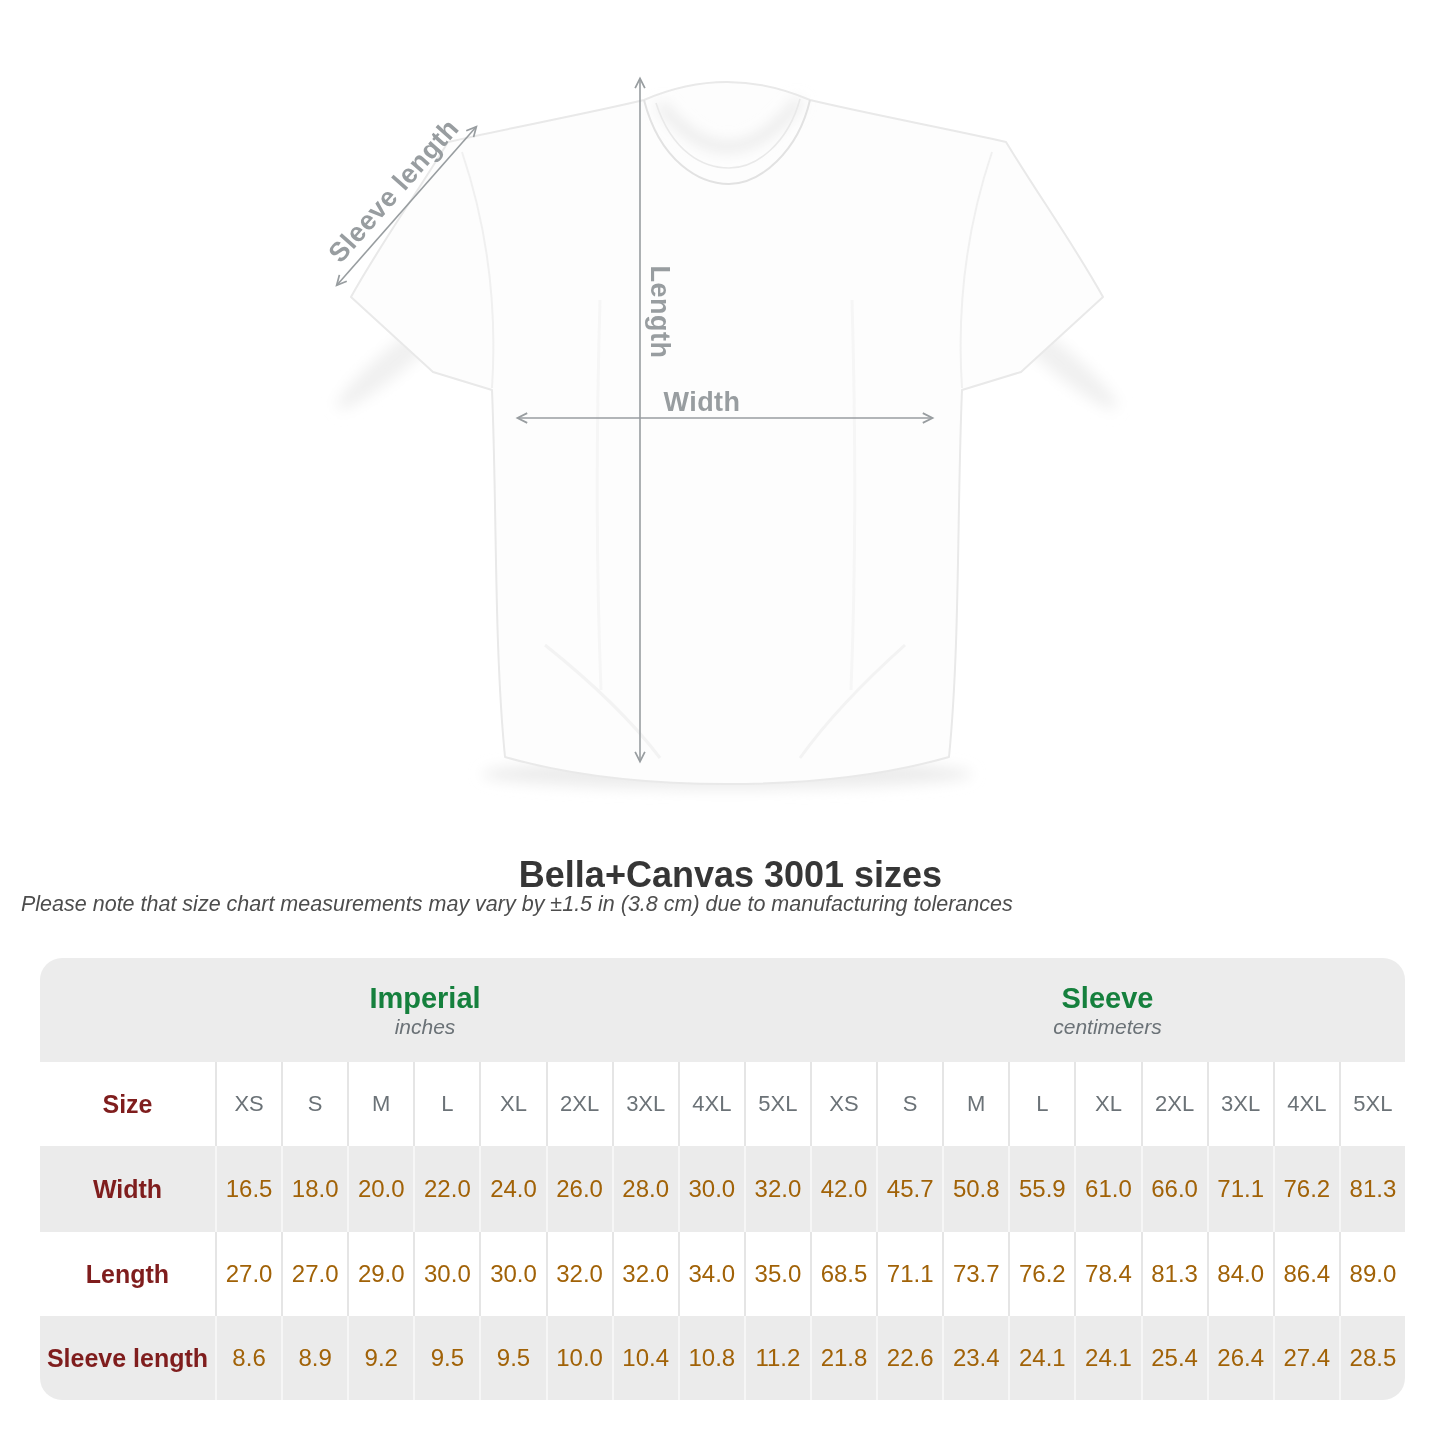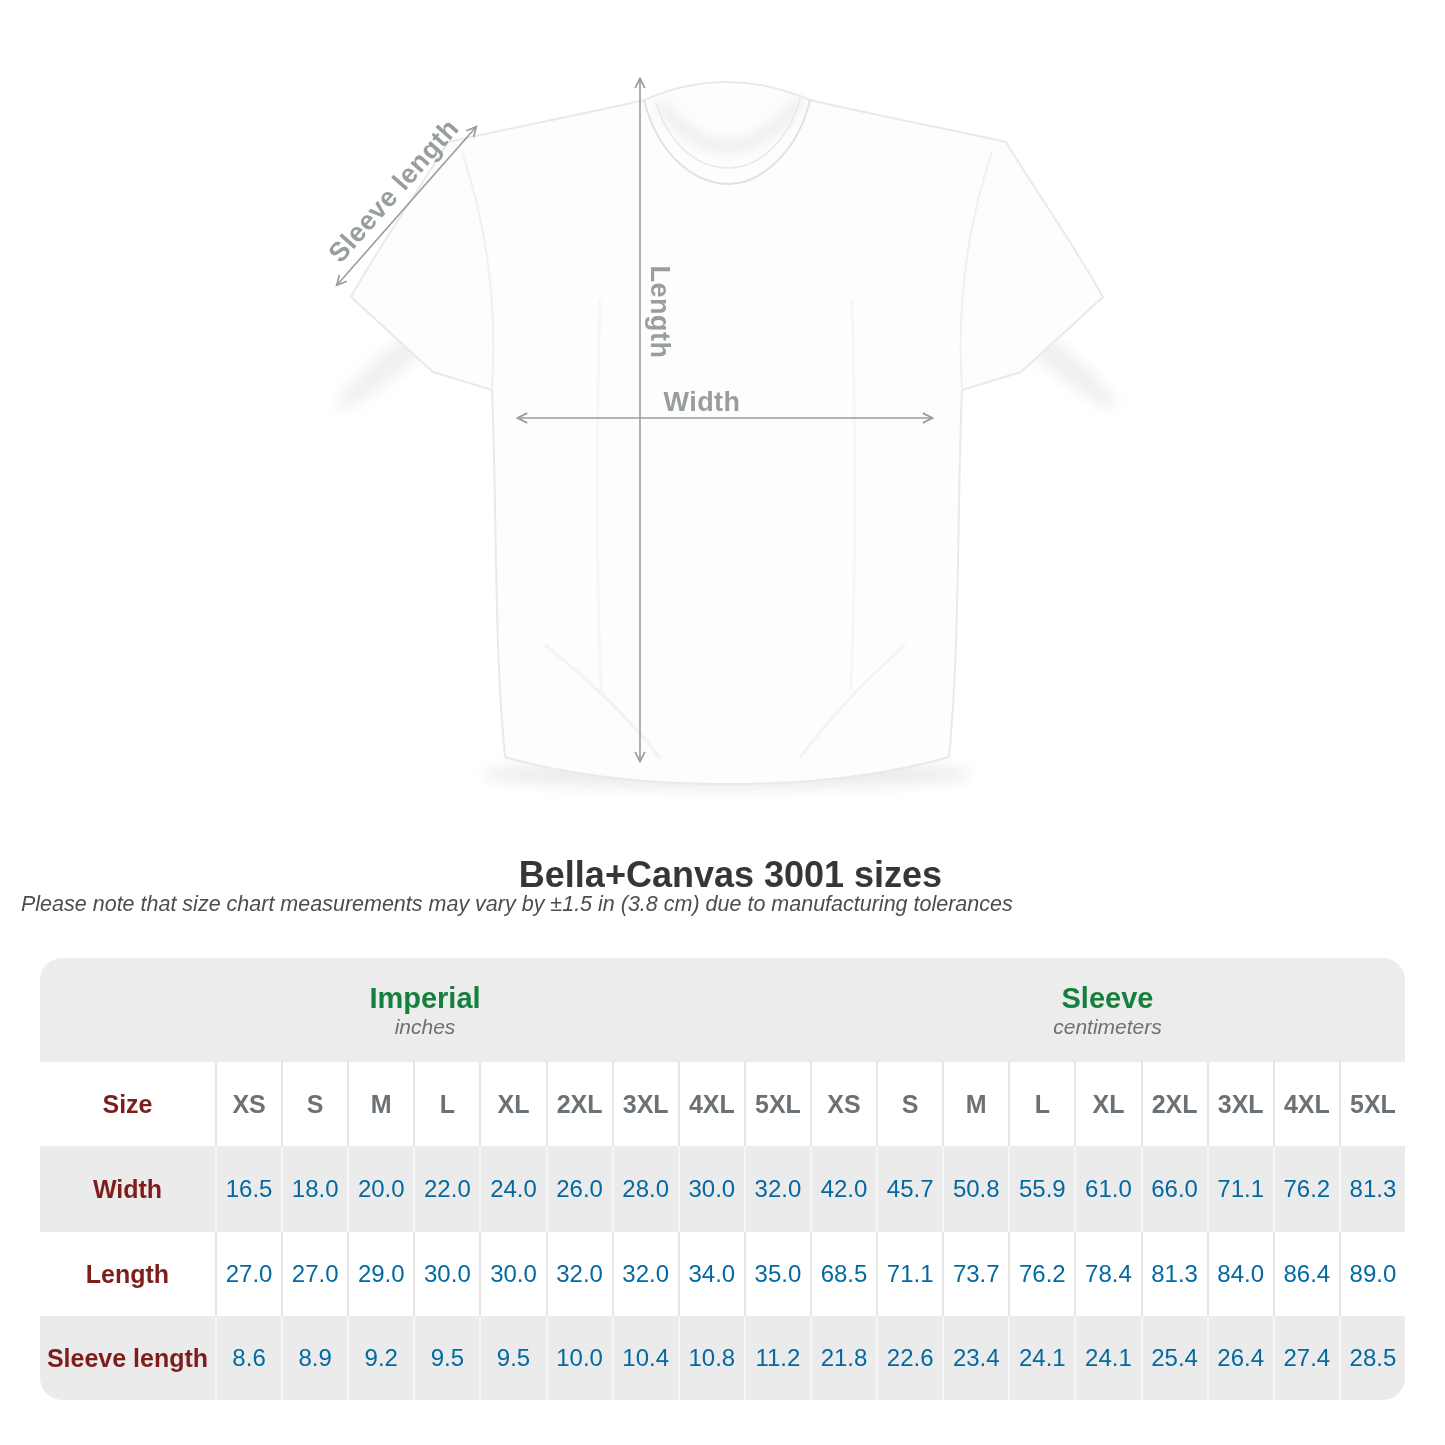--- a/index.html
+++ b/index.html
@@ -51,7 +51,7 @@
   tr.r2 td{height:84px;}
   tr.r3 td{height:84px;}
 
-  .hd{font-weight:bold;font-size:25px;color:#6b7277;}
+  .hd{font-weight:normal;font-size:22px;color:#6b7277;}
   .rl{font-weight:bold;font-size:25px;color:#7f1d1d;}
   .val{font-size:24px;color:#0369a1;}
 

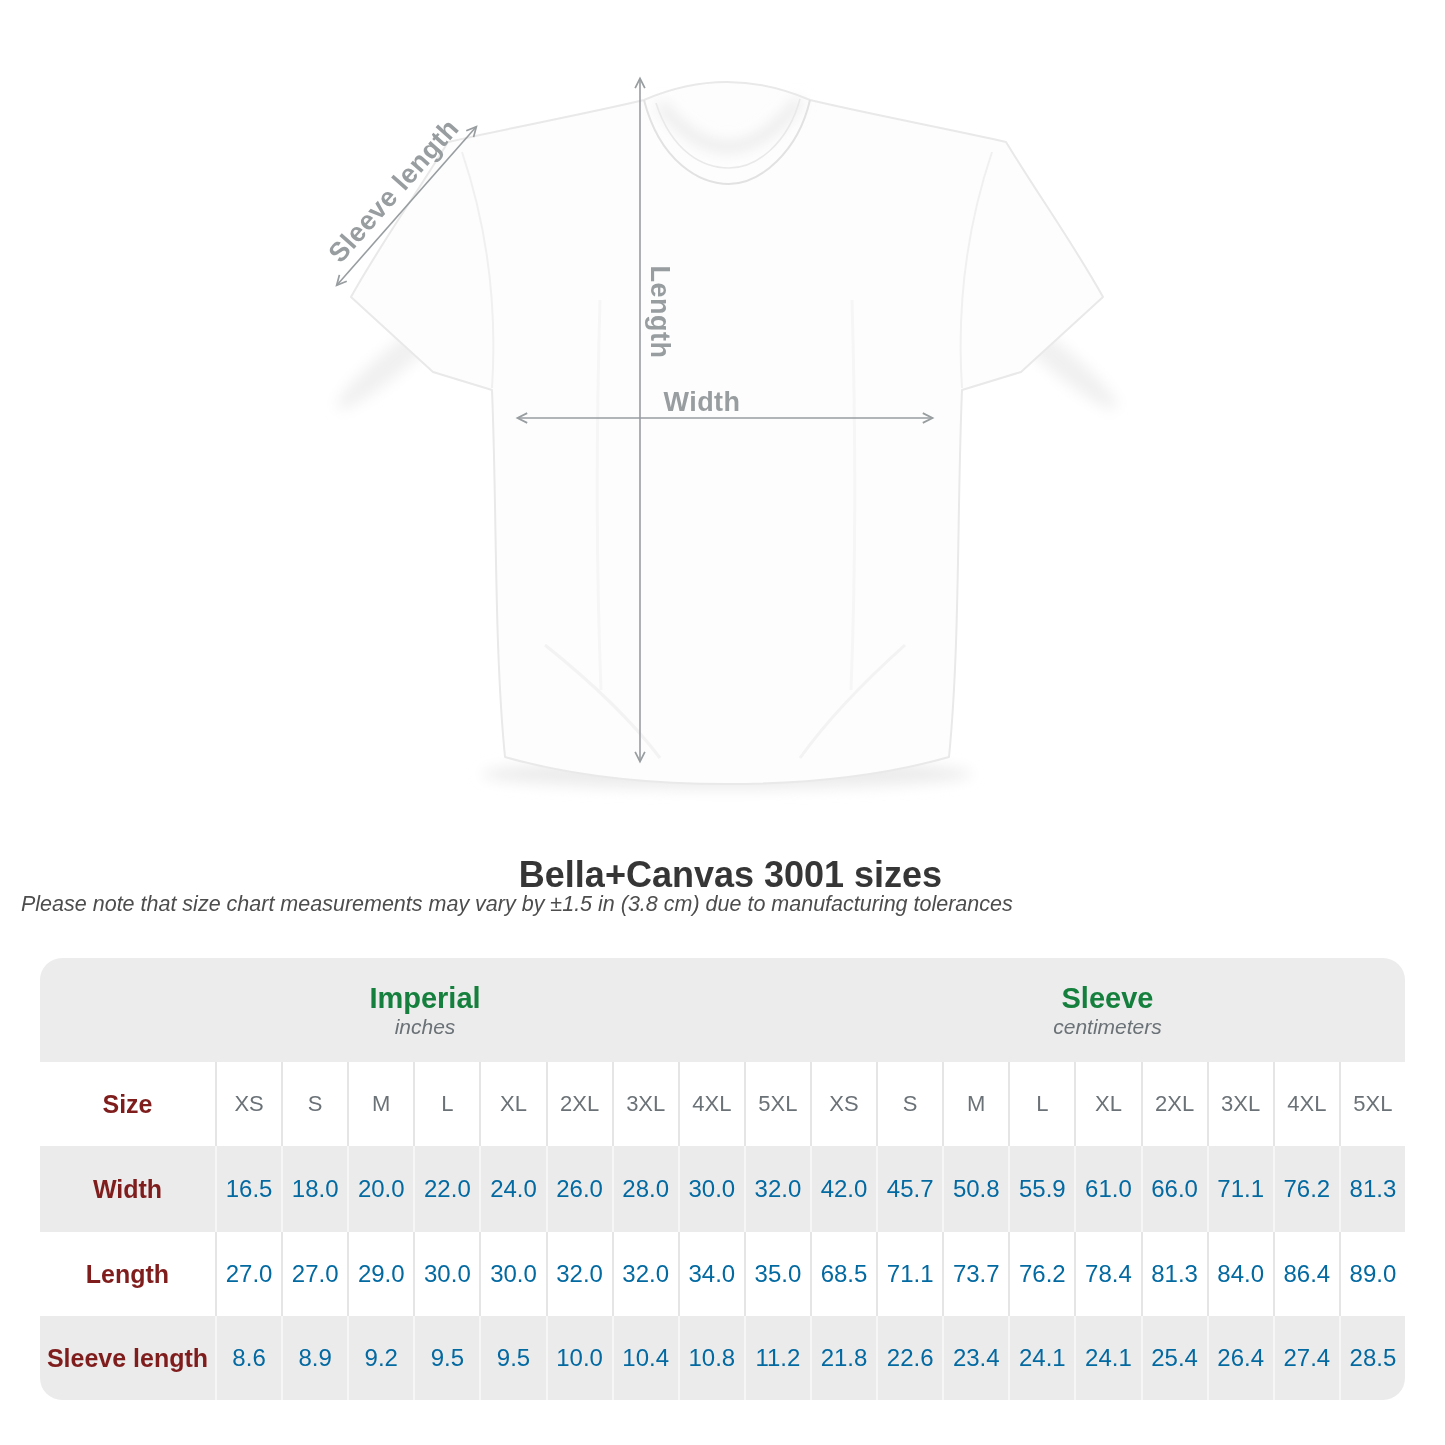--- a/index.html
+++ b/index.html
@@ -53,7 +53,7 @@
 
   .hd{font-weight:normal;font-size:22px;color:#6b7277;}
   .rl{font-weight:bold;font-size:25px;color:#7f1d1d;}
-  .val{font-size:24px;color:#0369a1;}
+  .val{font-size:24px;color:#a16207;}
 
   tr.white td{background:#ffffff;}
   tr.gray td{background:#ebebeb;}

